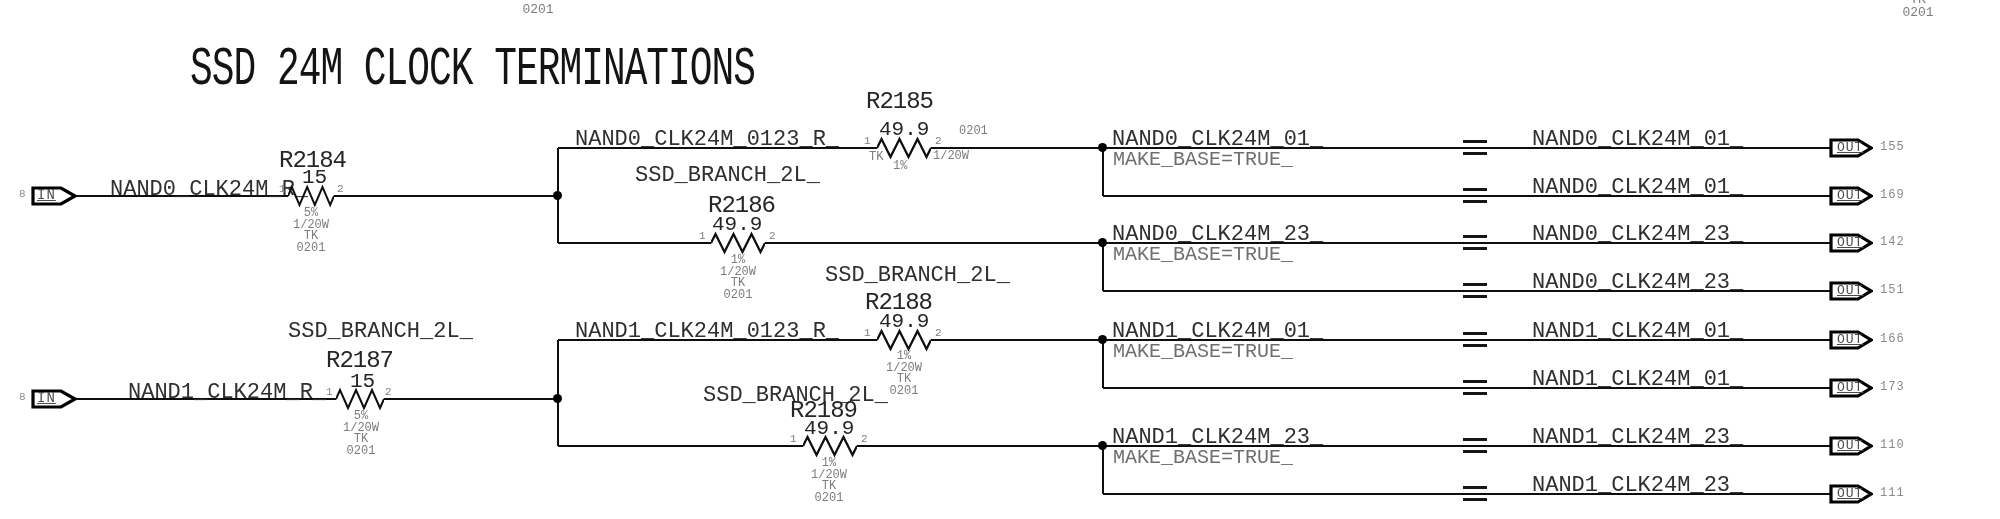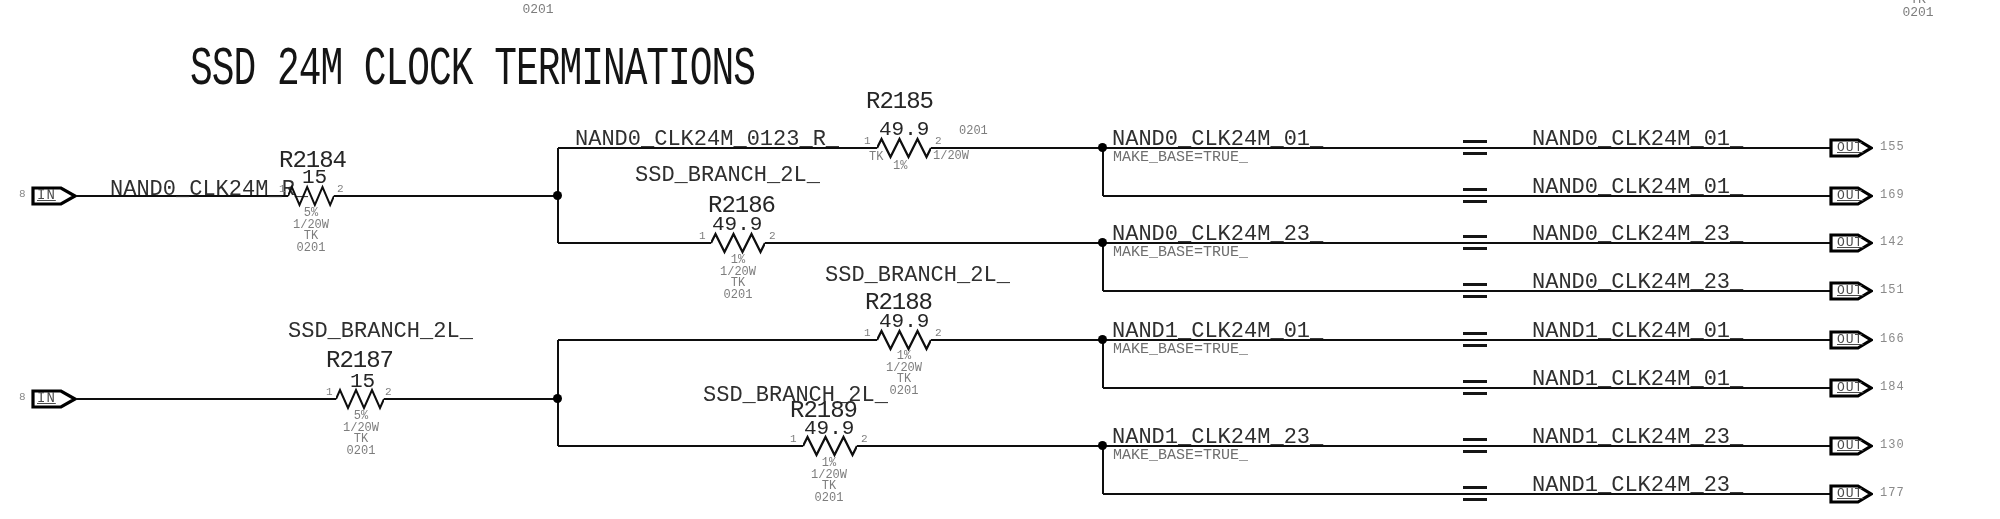--- a/index.html
+++ b/index.html
@@ -17,7 +17,7 @@
   .attr-c{transform:translateX(-50%);}
   .pin{font-size:11px;color:#7d7d7d;}
   .pnum{font-size:12px;color:#8a8a8a;letter-spacing:1px;}
-  .mb{font-size:15px;color:#6f6f6f;}
+  .mb{font-size:20px;color:#6f6f6f;}
   .ptxt{font-size:13px;color:#4a4a4a;text-decoration:underline;letter-spacing:1px;}
   .u::after{content:"_";}
   .title{font-size:39px;color:#141414;transform:scale(0.97,1.38);transform-origin:left top;letter-spacing:-1px;}

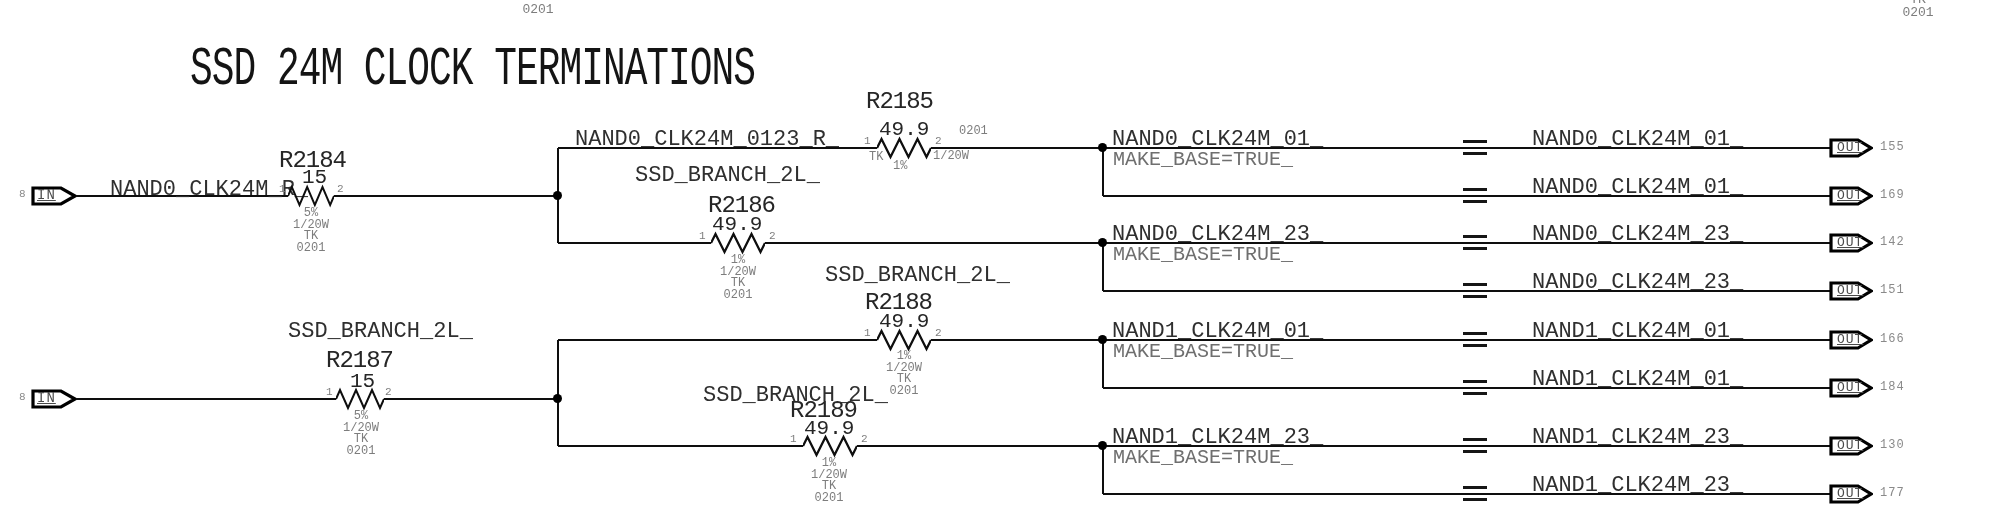--- a/index.html
+++ b/index.html
@@ -41,6 +41,7 @@
   </div>
 
   <div class="t net u" style="left:575px;top:129px">NAND0_CLK24M_0123_R</div>
+  <div class="t net u" style="left:575px;top:321px">NAND1_CLK24M_0123_R</div>
 
   <div class="t tag u" style="left:635px;top:165px">SSD_BRANCH_2L</div>
   <div class="t tag u" style="left:288px;top:321px">SSD_BRANCH_2L</div>

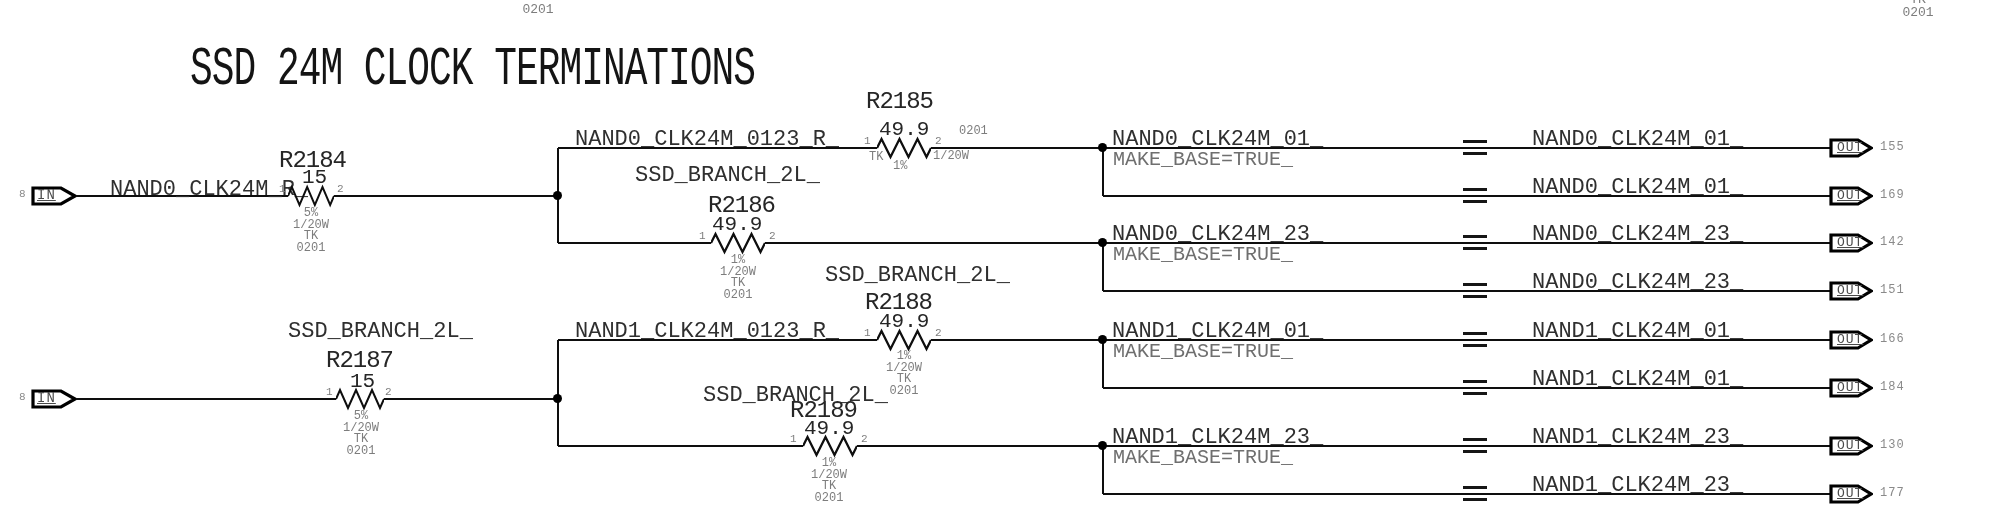--- a/index.html
+++ b/index.html
@@ -107,6 +107,7 @@
     </div>
     <div class="t ptxt" style="left:37px;top:391px;font-size:14px">IN</div>
     <div class="t pnum" style="left:19px;top:392px;font-size:11px">8</div>
+    <div class="t net u" style="left:128px;top:382px">NAND1_CLK24M_R</div>
     <div class="t net u" style="left:1532px;top:129px">NAND0_CLK24M_01</div>
     <div class="t net u" style="left:1112px;top:129px">NAND0_CLK24M_01</div>
     <div class="t mb u" style="left:1113px;top:150px">MAKE_BASE=TRUE</div>

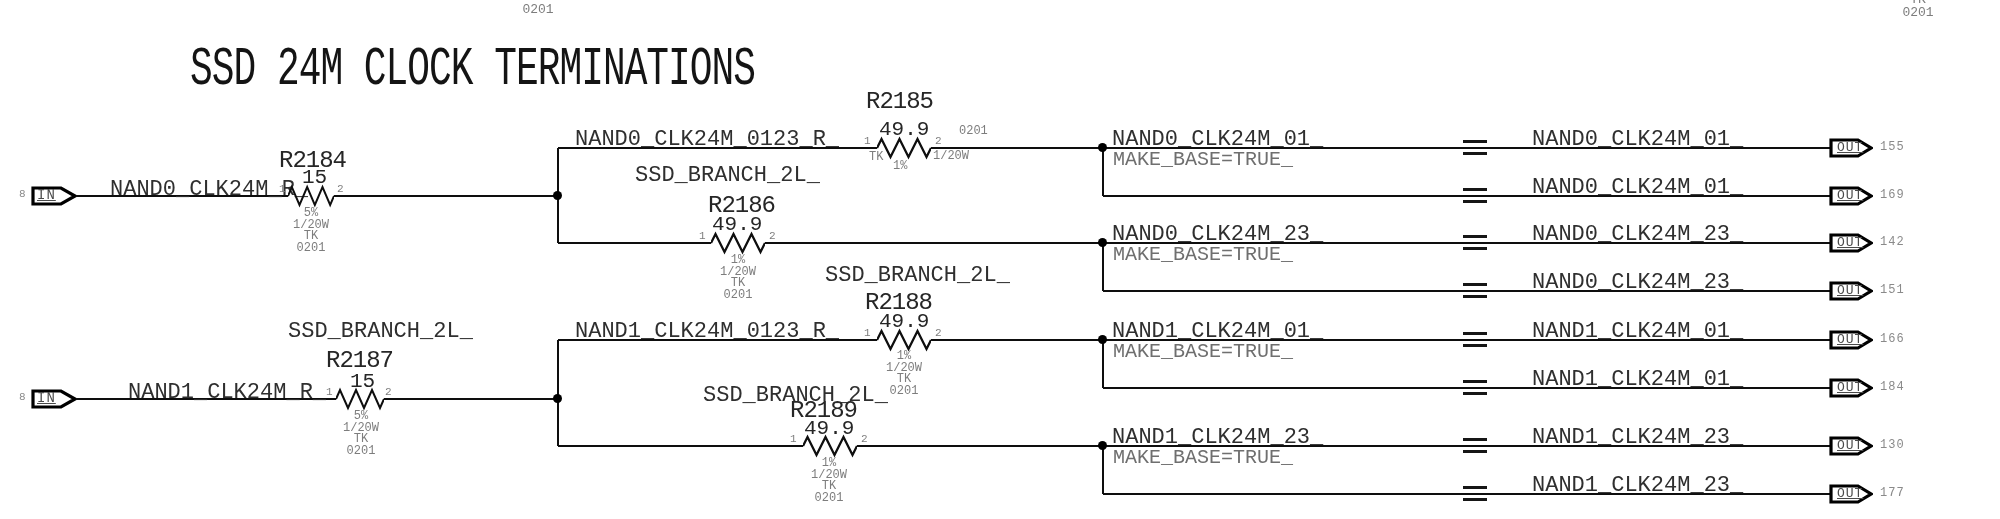--- a/index.html
+++ b/index.html
@@ -161,7 +161,7 @@
       </svg>
     </div>
     <div class="t ptxt" style="left:1837px;top:381px">OUT</div>
-    <div class="t pnum" style="left:1880px;top:381px">184</div>
+    <div class="t pnum" style="left:1880px;top:381px">173</div>
     <div class="t net u" style="left:1532px;top:427px">NAND1_CLK24M_23</div>
     <div class="t net u" style="left:1112px;top:427px">NAND1_CLK24M_23</div>
     <div class="t mb u" style="left:1113px;top:448px">MAKE_BASE=TRUE</div>

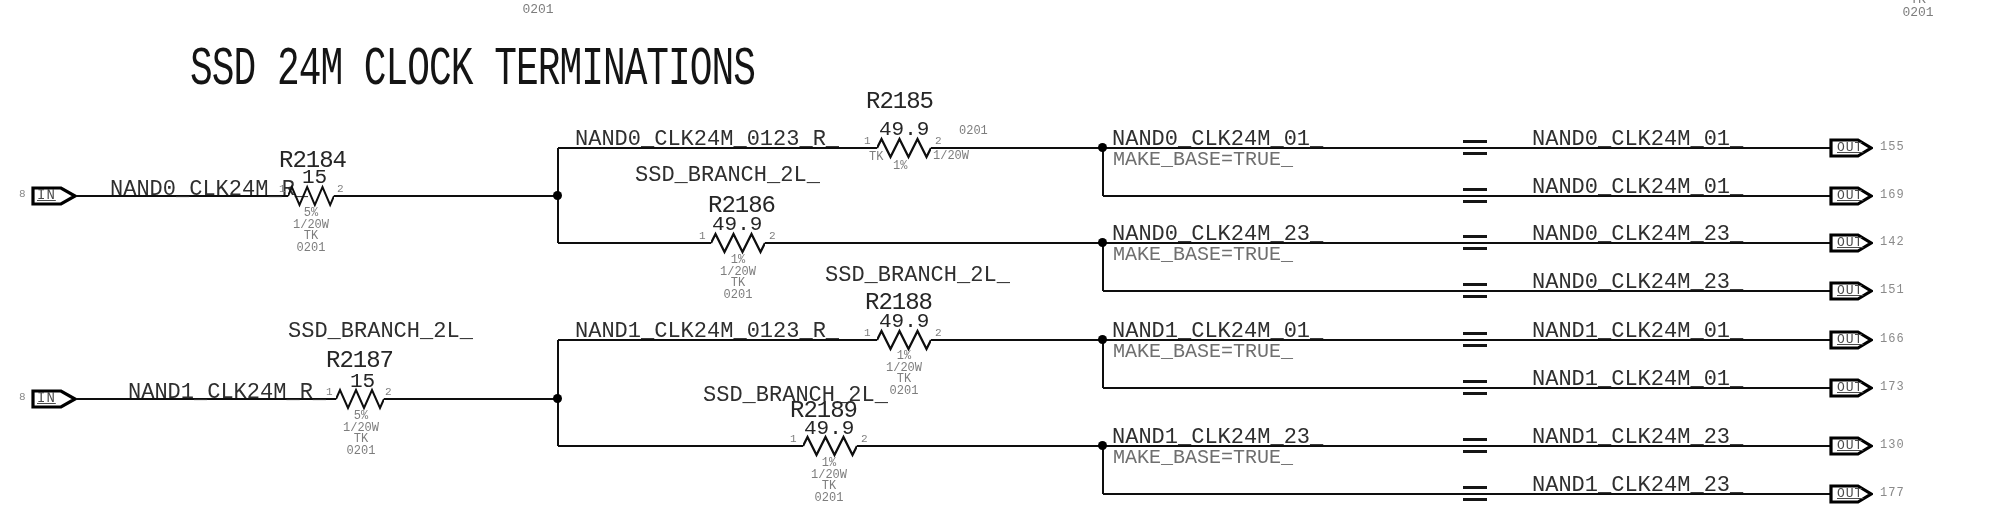--- a/index.html
+++ b/index.html
@@ -171,7 +171,7 @@
       </svg>
     </div>
     <div class="t ptxt" style="left:1837px;top:439px">OUT</div>
-    <div class="t pnum" style="left:1880px;top:439px">130</div>
+    <div class="t pnum" style="left:1880px;top:439px">110</div>
     <div class="t net u" style="left:1532px;top:475px">NAND1_CLK24M_23</div>
     <div class="t" style="left:1829px;top:484px;width:44px;height:20px">
       <svg width="44" height="20" viewBox="0 0 44 20">

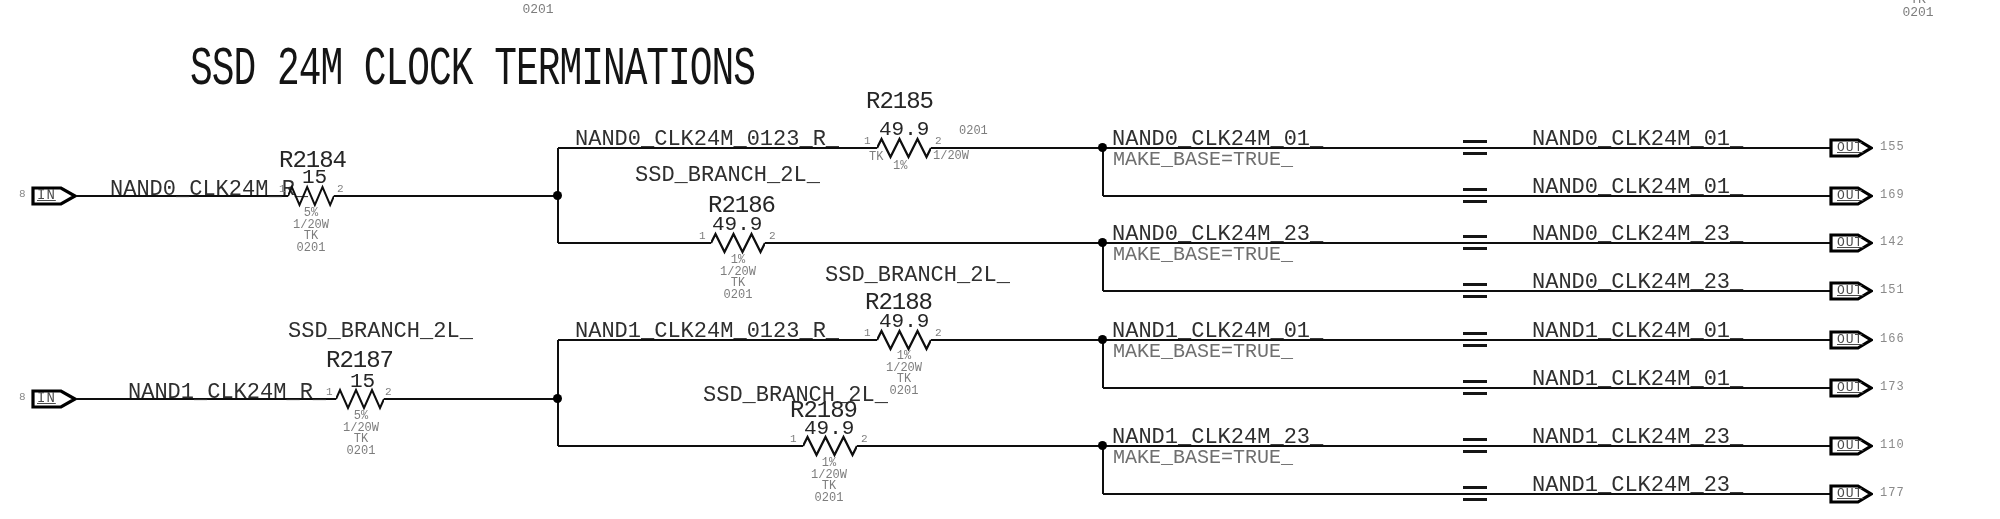--- a/index.html
+++ b/index.html
@@ -179,7 +179,7 @@
       </svg>
     </div>
     <div class="t ptxt" style="left:1837px;top:487px">OUT</div>
-    <div class="t pnum" style="left:1880px;top:487px">177</div>
+    <div class="t pnum" style="left:1880px;top:487px">111</div>
     <div class="t" style="left:288px;top:184px;width:46px;height:24px">
       <svg width="46" height="24" viewBox="0 0 54 24" preserveAspectRatio="none">
         <polyline points="0,12 4.5,3 13.5,21 22.5,3 31.5,21 40.5,3 49.5,21 54,12" fill="none" stroke="#0e0e0e" stroke-width="2.3"></polyline>

